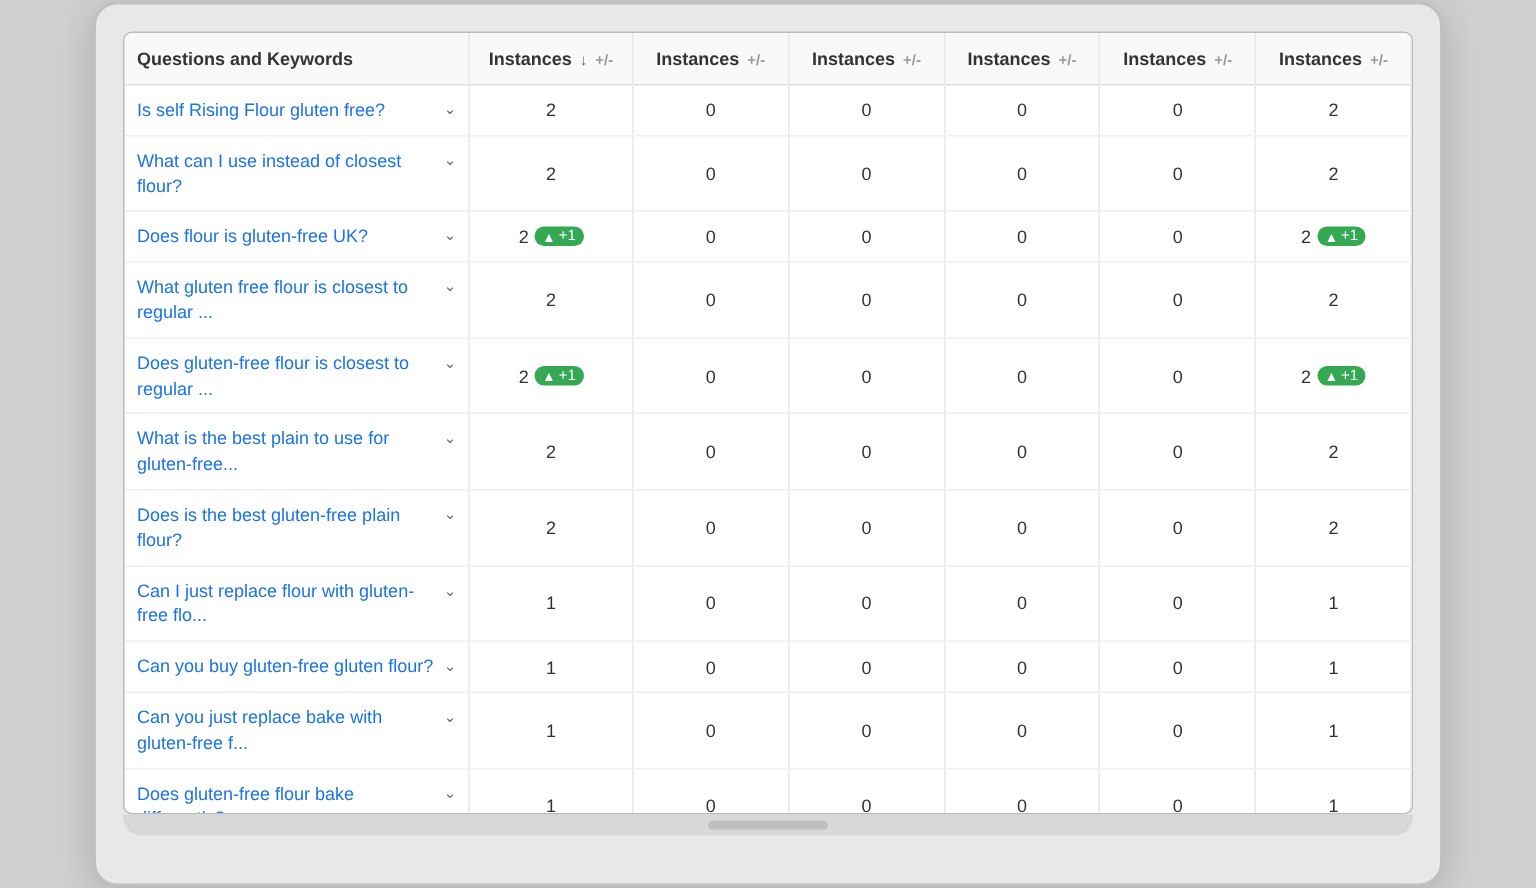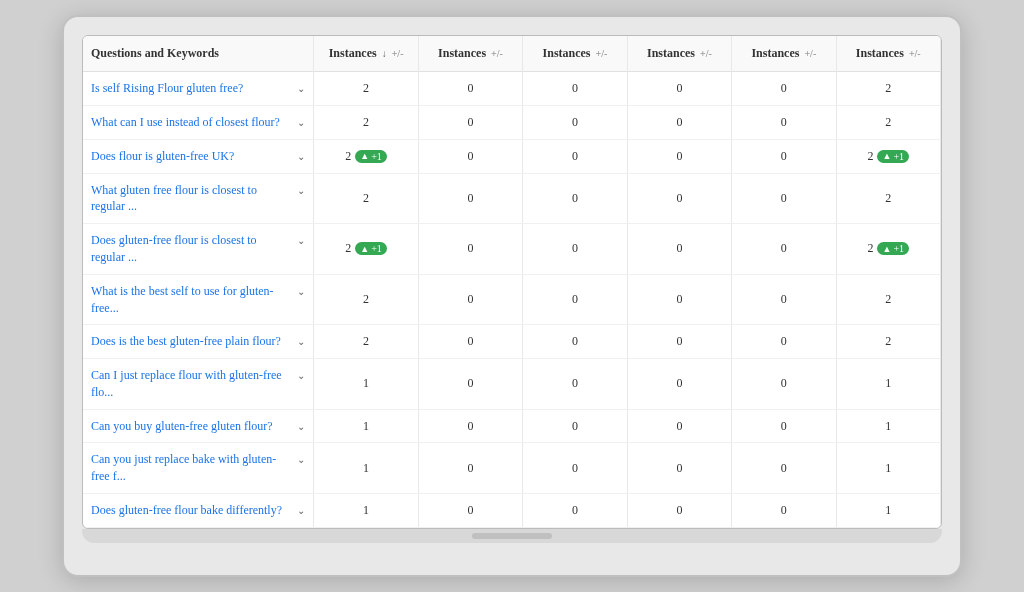--- a/index.html
+++ b/index.html
@@ -46,7 +46,6 @@
     .table-container {
       overflow: auto;
       max-height: 520px;
-      font-family: Liberation Serif, serif;
     }
     table {
       width: 100%;

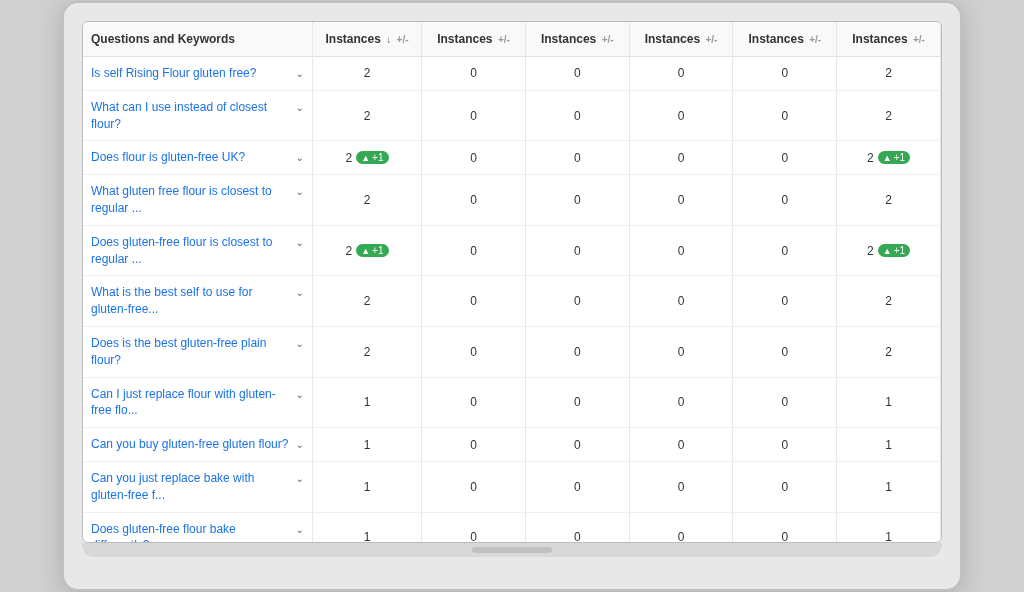--- a/index.html
+++ b/index.html
@@ -376,7 +376,7 @@
             <tr>
               <td class="col-qk">
                 <div class="row-qk-cell">
-                  <span class="qk-text">What is the best self to use for gluten-free...</span>
+                  <span class="qk-text">What is the best plain to use for gluten-free...</span>
                   <span class="chevron">⌄</span>
                 </div>
               </td>

